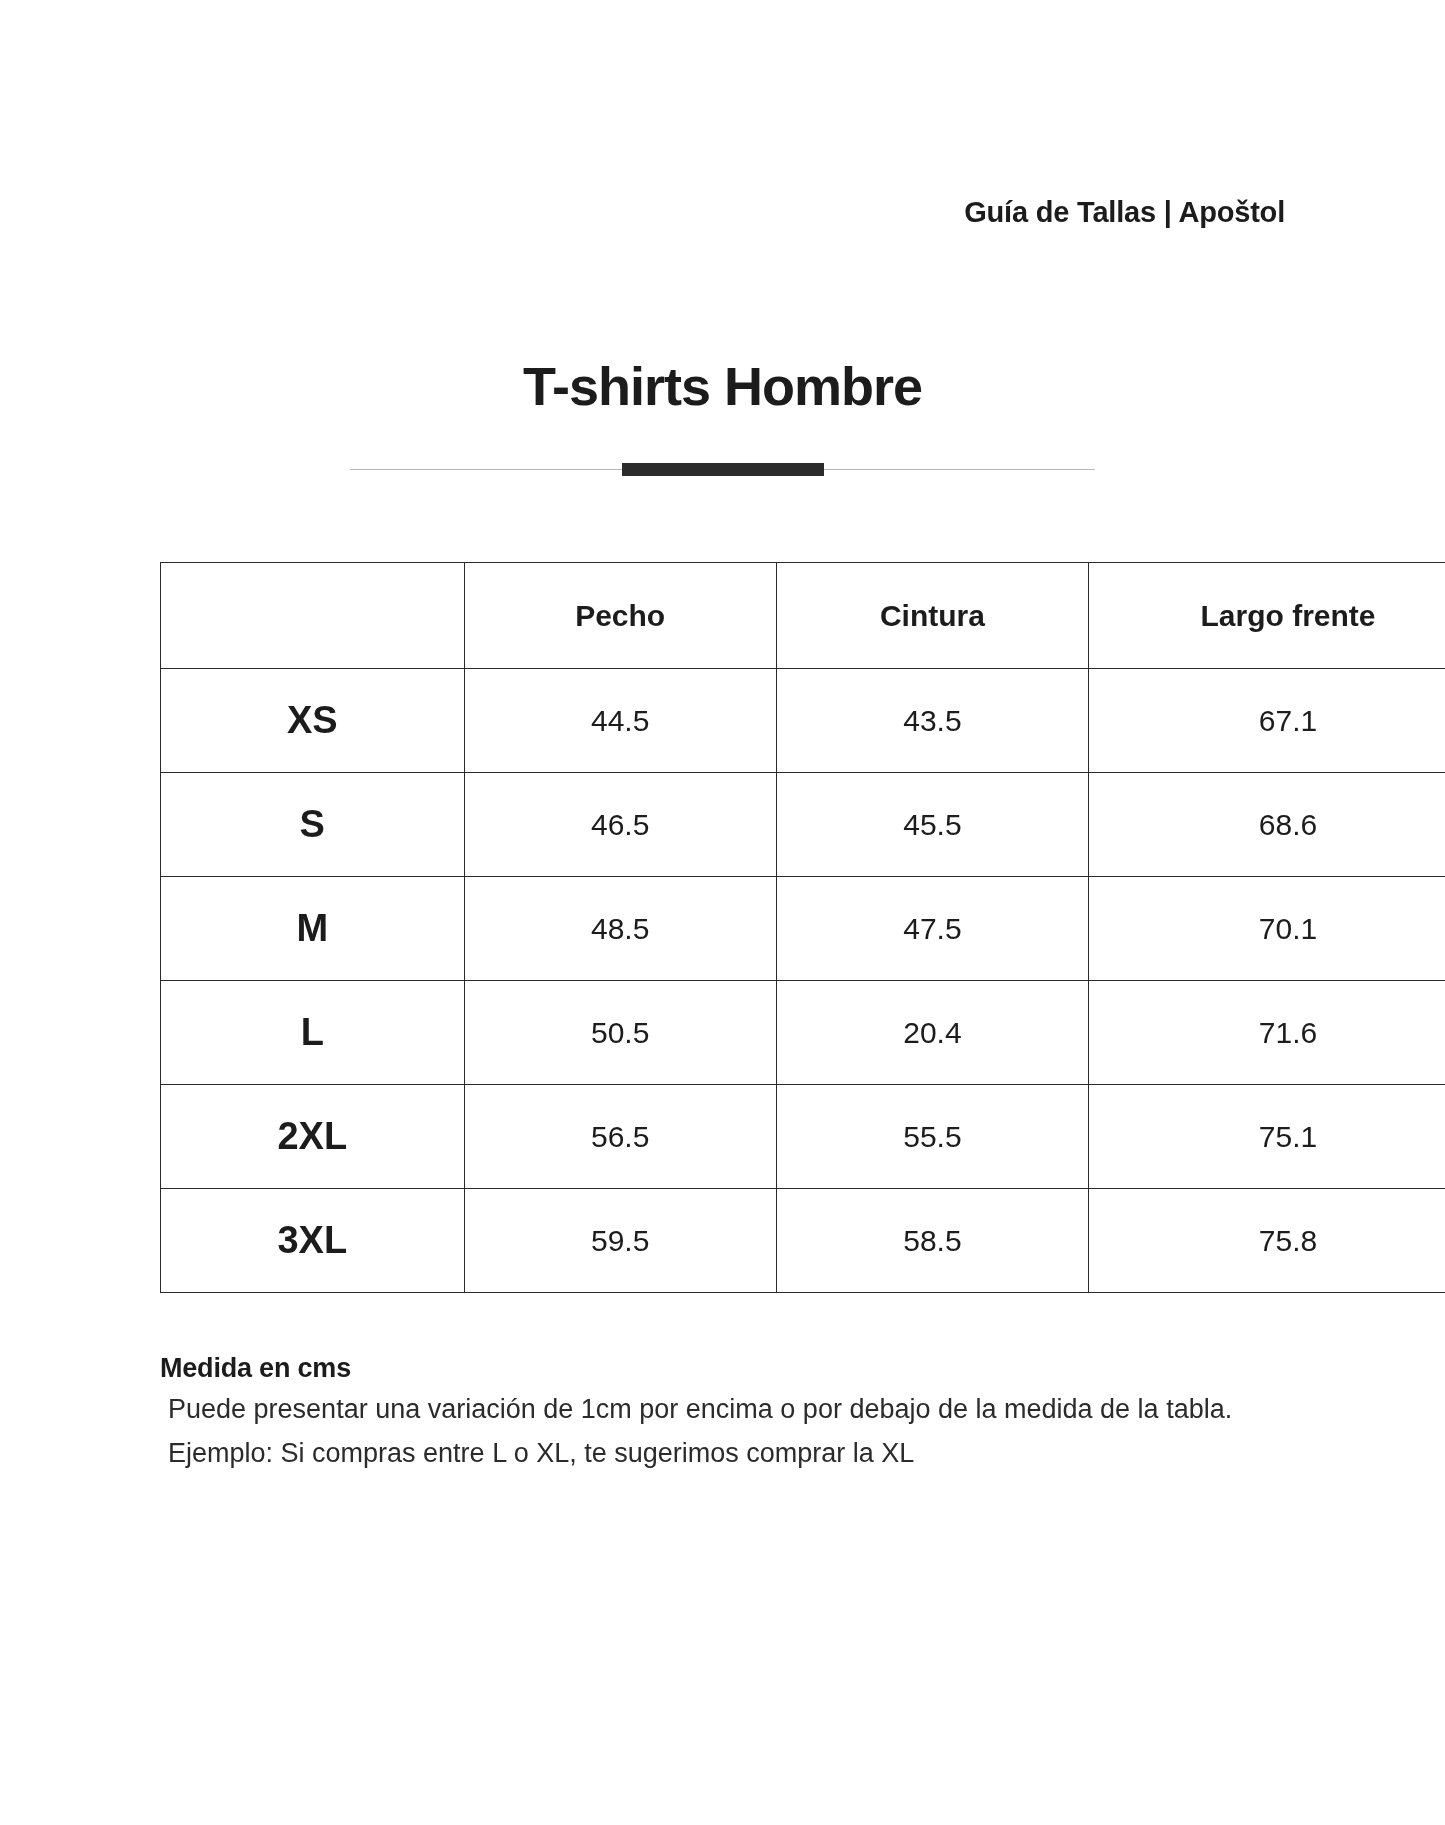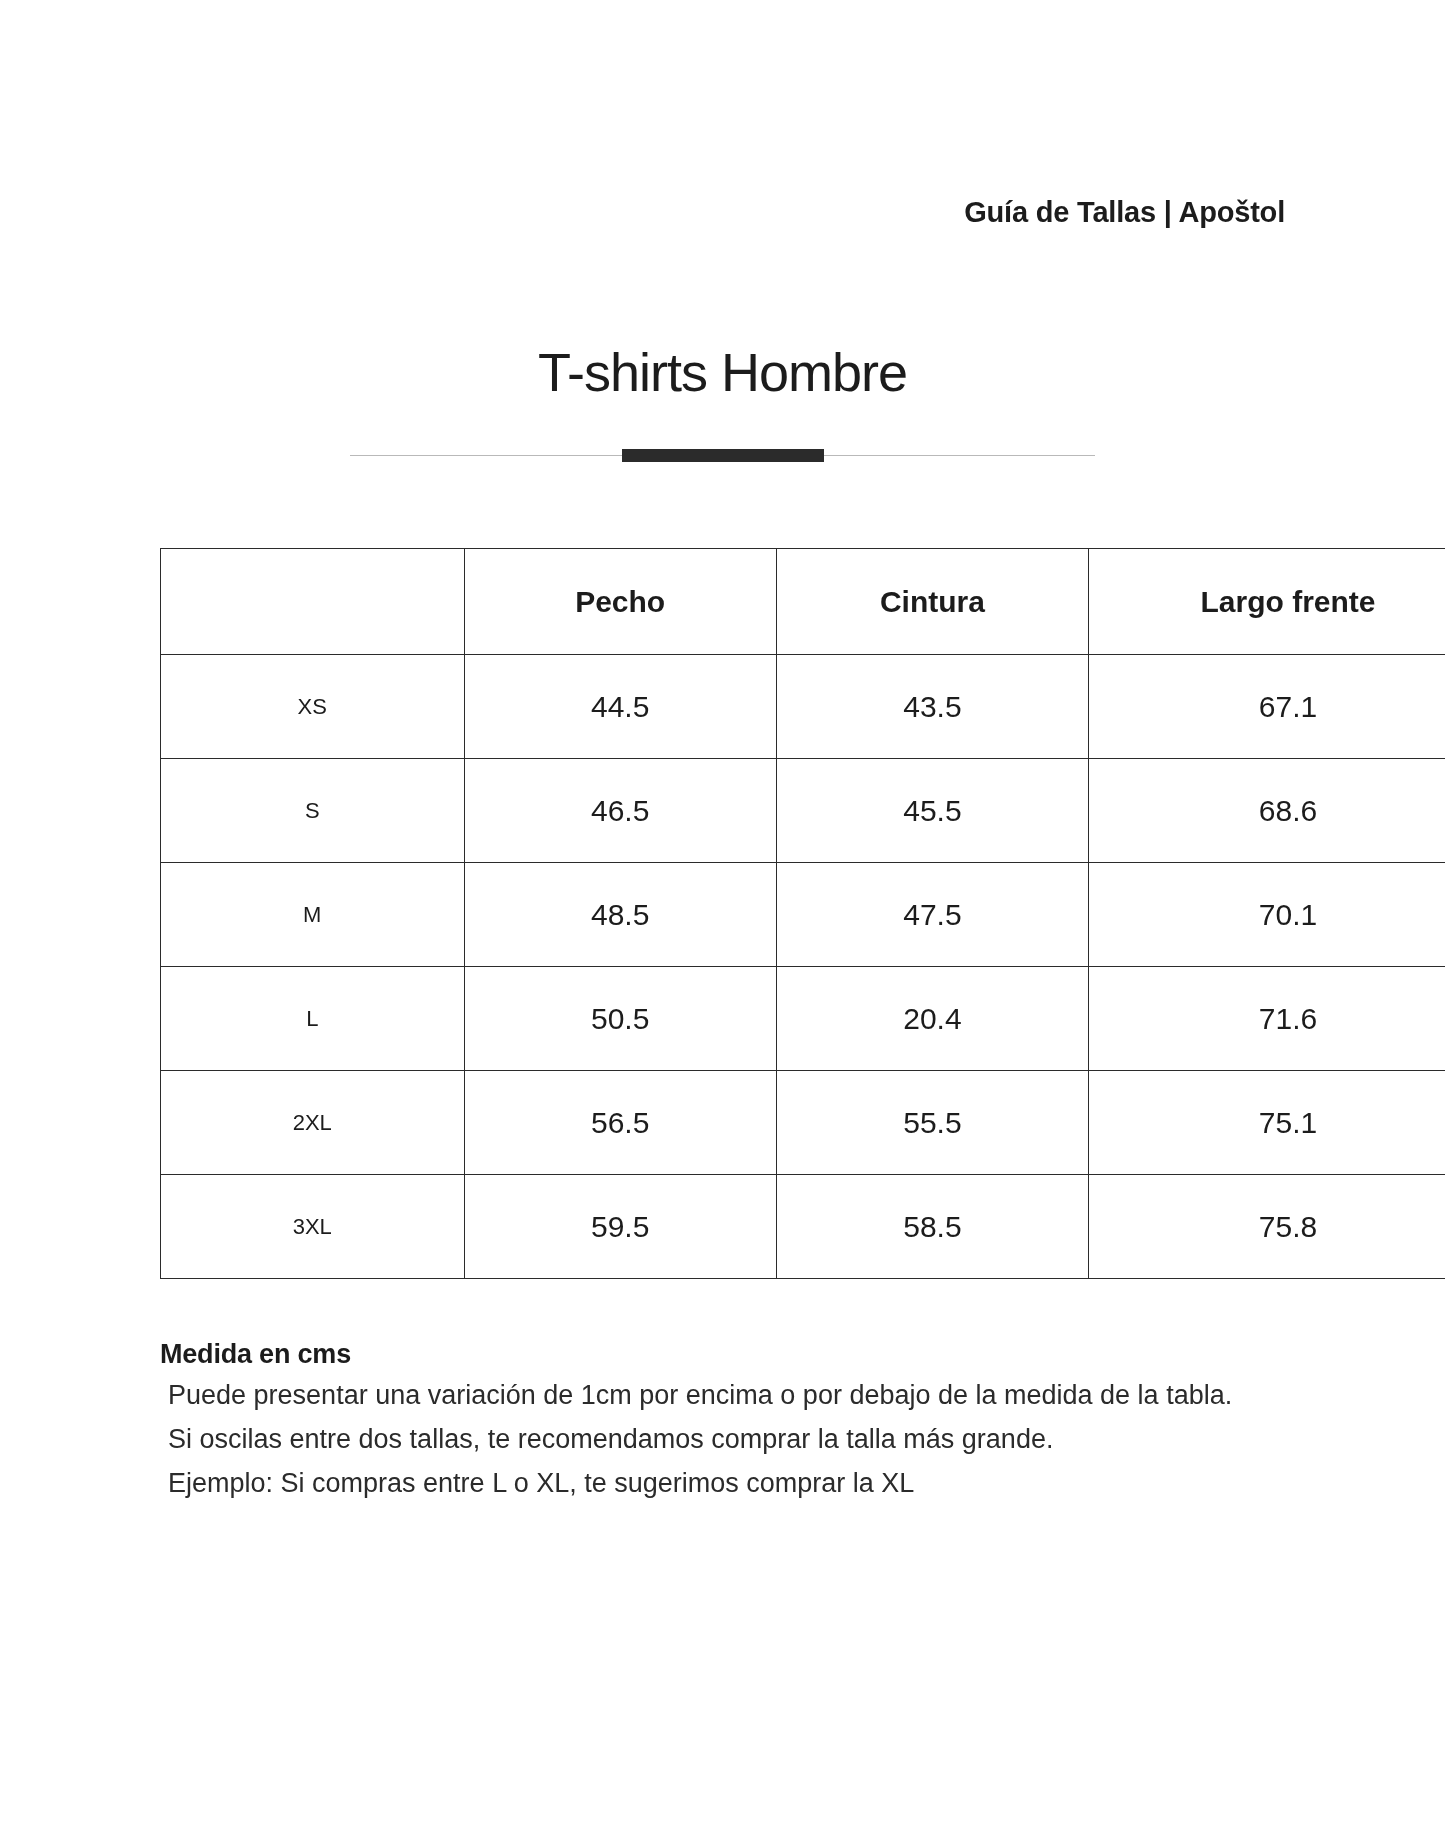--- a/index.html
+++ b/index.html
@@ -34,10 +34,10 @@
   .doc-title {
     text-align: center;
     font-size: 54px;
-    font-weight: normal;
+    font-weight: bold;
     letter-spacing: -1px;
     color: #1c1c1c;
-    margin: 0;
+    margin: 14px;
     padding-top: 112px;
   }
   .divider {

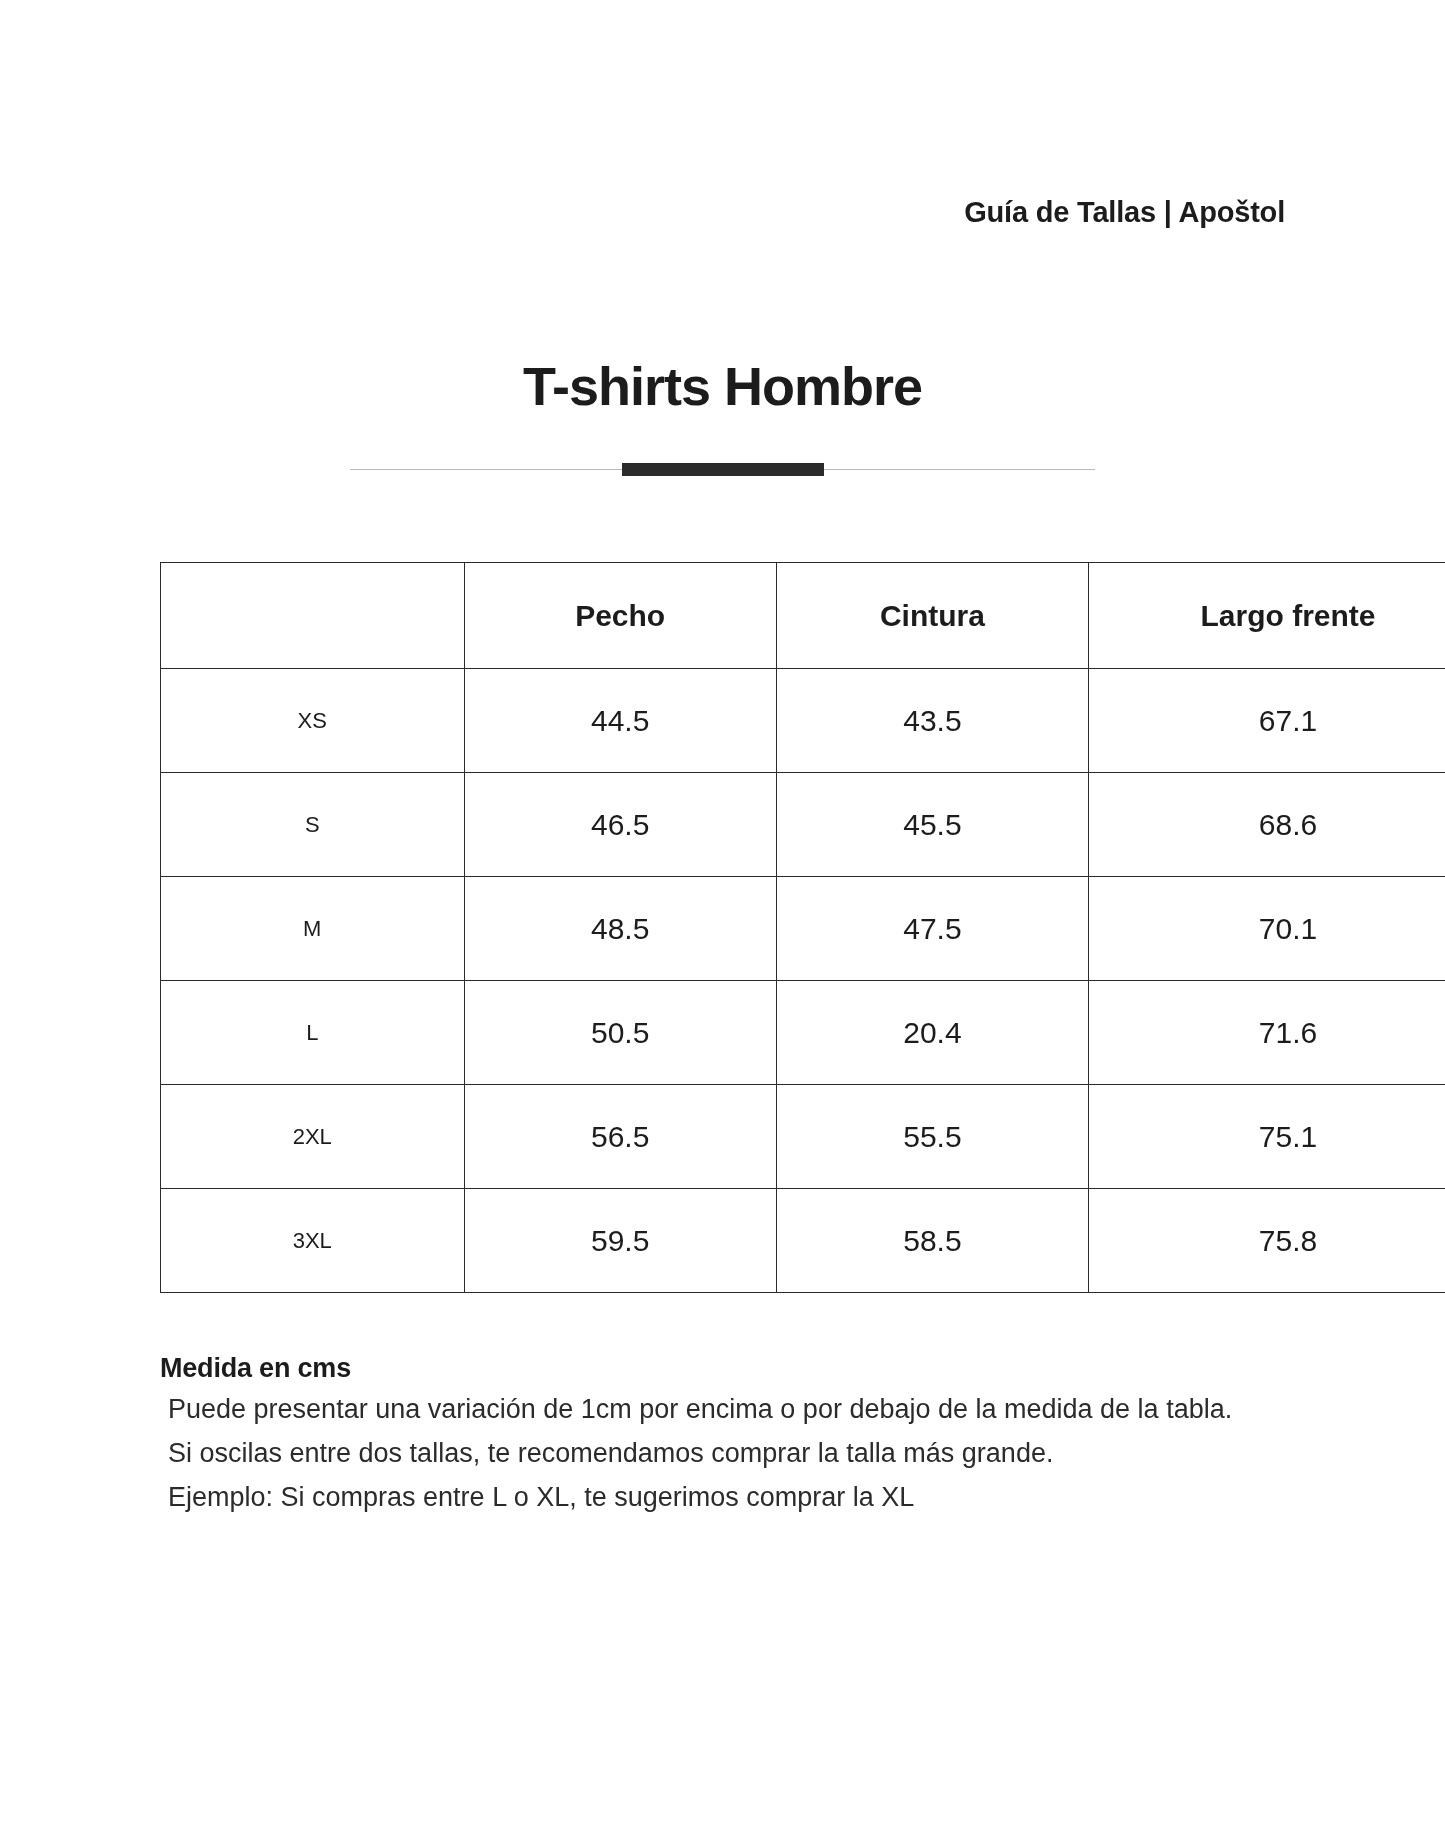--- a/index.html
+++ b/index.html
@@ -89,8 +89,8 @@
     border-top-color: #2b2b2b;
   }
   table.size-table tbody th.size-label {
-    font-weight: normal;
-    font-size: 22px;
+    font-weight: bold;
+    font-size: 38px;
   }
   table.size-table col.c0 { width: 245px; }
   table.size-table col.c1 { width: 252px; }

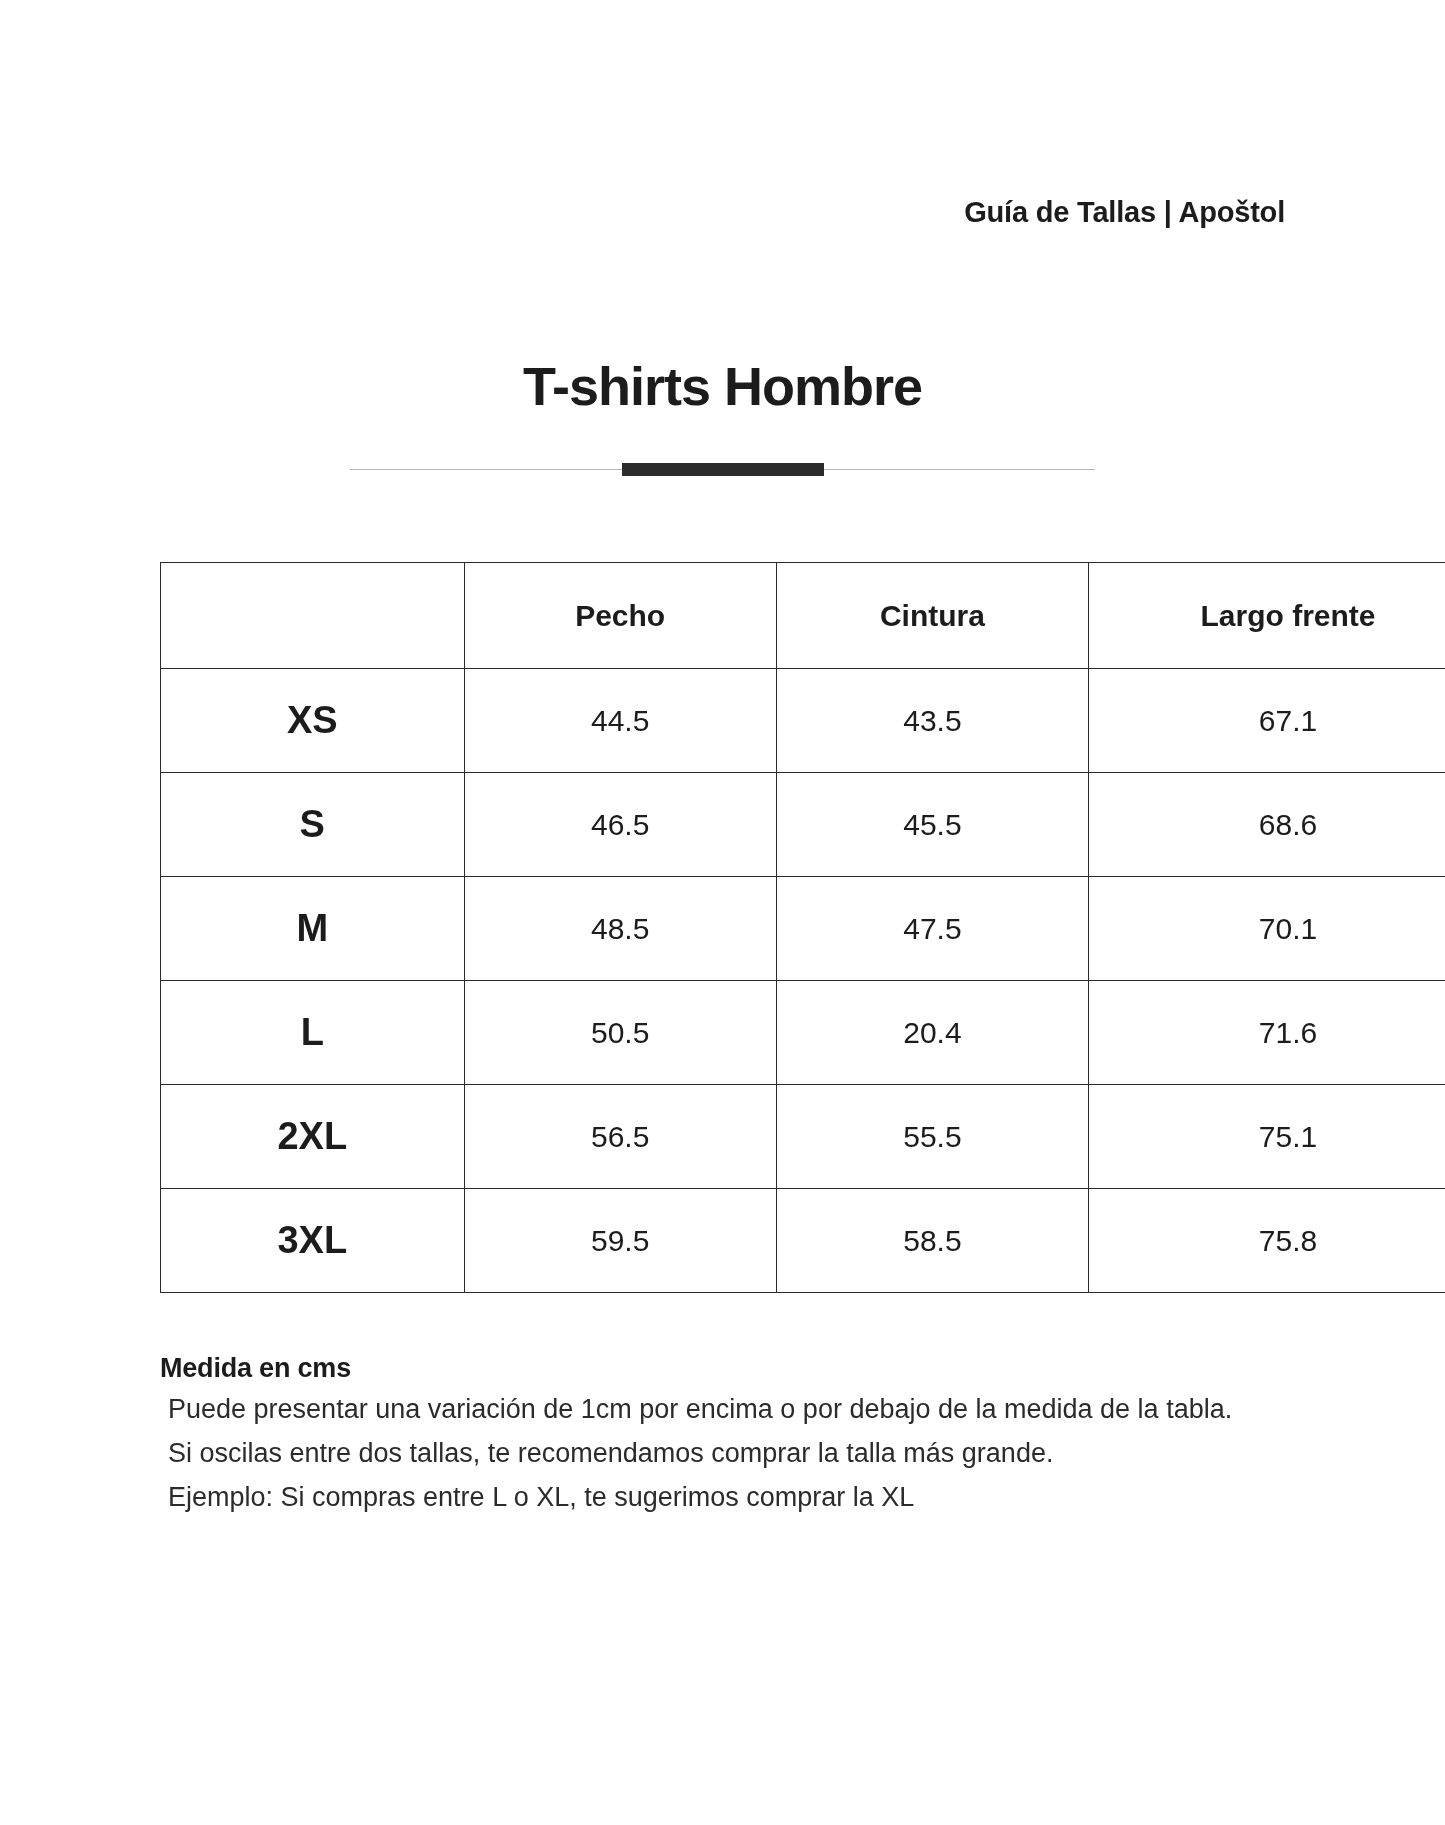--- a/index.html
+++ b/index.html
@@ -192,7 +192,6 @@
   <div class="notes">
     <div class="notes-title">Medida en cms</div>
     <p>Puede presentar una variación de 1cm por encima o por debajo de la medida de la tabla.</p>
-    <p>Si oscilas entre dos tallas, te recomendamos comprar la talla más grande.</p>
     <p>Ejemplo: Si compras entre L o XL, te sugerimos comprar la XL</p>
   </div>
 

